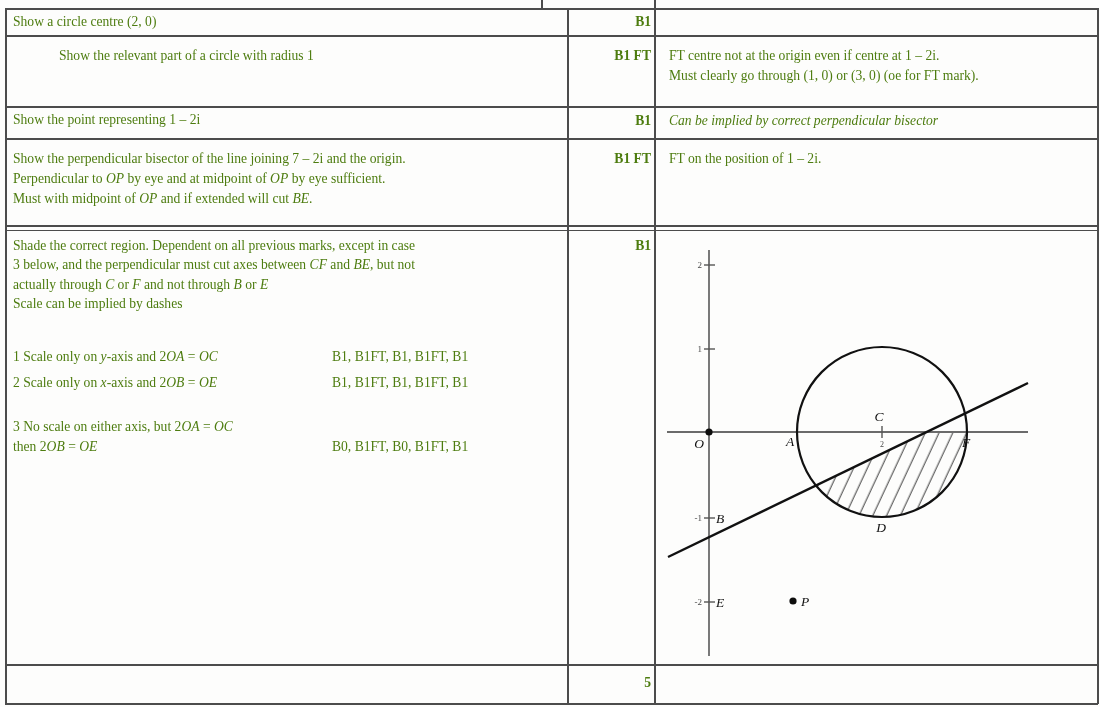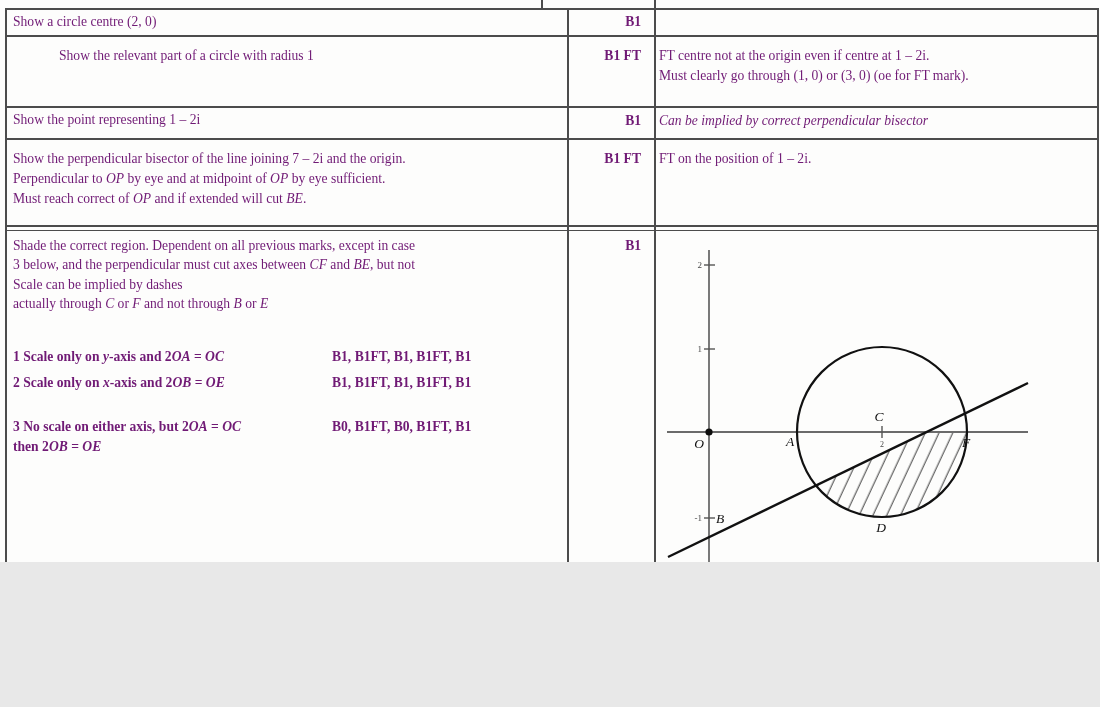--- a/index.html
+++ b/index.html
@@ -4,8 +4,8 @@
 <style>
   html,body{margin:0;padding:0;background:#e8e8e8;}
   .canvas{
-    position:relative;width:1100px;height:562px;background:#fdfdfc;
-    font-family:"Liberation Serif",serif;color:#701a75;overflow:hidden;
+    position:relative;width:1100px;height:707px;background:#fdfdfc;
+    font-family:"Liberation Serif",serif;color:#4d7c0f;overflow:hidden;
   }
   .hl{position:absolute;height:1.5px;background:#4c4c4c;}
   .vl{position:absolute;width:1.5px;background:#4c4c4c;}

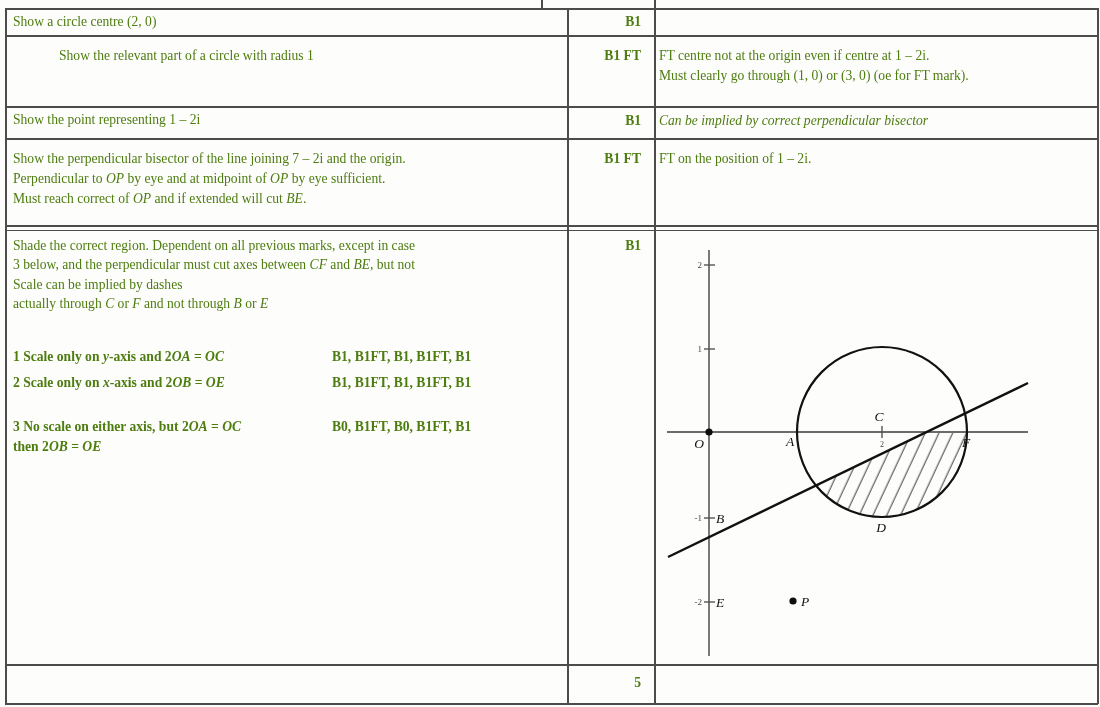--- a/index.html
+++ b/index.html
@@ -11,7 +11,7 @@
   .vl{position:absolute;width:1.5px;background:#4c4c4c;}
   .cell{position:absolute;font-size:13.6px;line-height:19.5px;}
   .crit{left:6px;width:555px;padding-left:7px;box-sizing:border-box;}
-  .markcell{left:568px;width:86px;text-align:right;padding-right:13px;box-sizing:border-box;font-weight:bold;}
+  .markcell{left:568px;width:86px;text-align:right;padding-right:3px;box-sizing:border-box;font-weight:bold;}
   .cmt{left:656px;width:440px;padding-left:3px;box-sizing:border-box;}
   .line{white-space:nowrap;}
   .case-row{display:flex;align-items:flex-start;white-space:nowrap;font-weight:bold;}

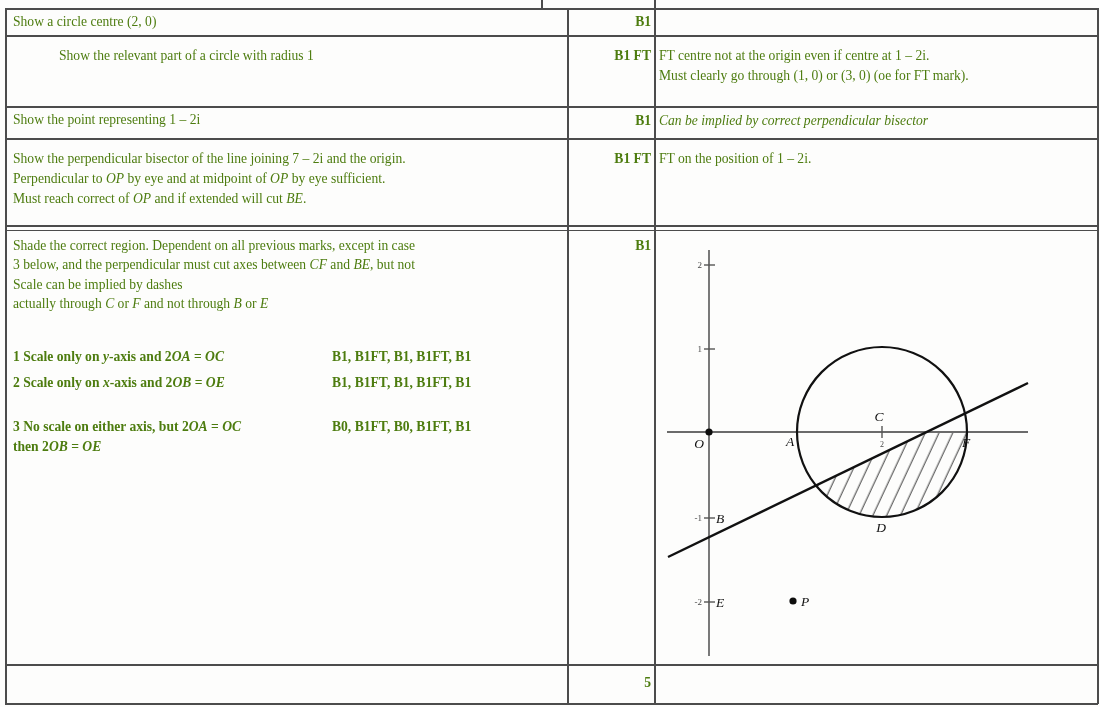--- a/index.html
+++ b/index.html
@@ -12,7 +12,7 @@
   .cell{position:absolute;font-size:13.6px;line-height:19.5px;}
   .crit{left:6px;width:555px;padding-left:7px;box-sizing:border-box;}
   .markcell{left:568px;width:86px;text-align:right;padding-right:3px;box-sizing:border-box;font-weight:bold;}
-  .cmt{left:656px;width:440px;padding-left:3px;box-sizing:border-box;}
+  .cmt{left:656px;width:440px;padding-left:13px;box-sizing:border-box;}
   .line{white-space:nowrap;}
   .case-row{display:flex;align-items:flex-start;white-space:nowrap;font-weight:bold;}
   .case-desc{width:319px;flex:none;white-space:normal;}

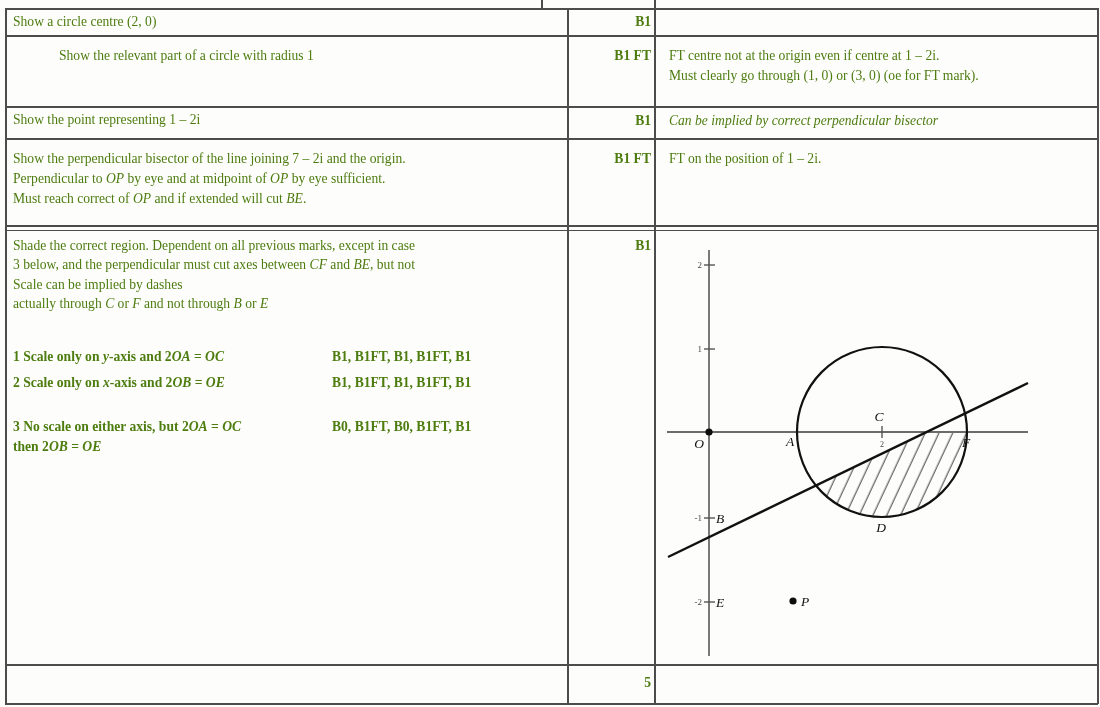--- a/index.html
+++ b/index.html
@@ -68,7 +68,7 @@
   <div class="cell crit" style="top:149px;line-height:20px;">
     <div class="line">Show the perpendicular bisector of the line joining 7 – 2i and the origin.</div>
     <div class="line"><span>Perpendicular to </span><i>OP</i><span> by eye and at midpoint of </span><i>OP</i><span> by eye sufficient.</span></div>
-    <div class="line"><span>Must reach correct of </span><i>OP</i><span> and if extended will cut </span><i>BE</i><span>.</span></div>
+    <div class="line"><span>Must with midpoint of </span><i>OP</i><span> and if extended will cut </span><i>BE</i><span>.</span></div>
   </div>
   <div class="cell markcell" style="top:149px;">B1 FT</div>
   <div class="cell cmt" style="top:149px;">

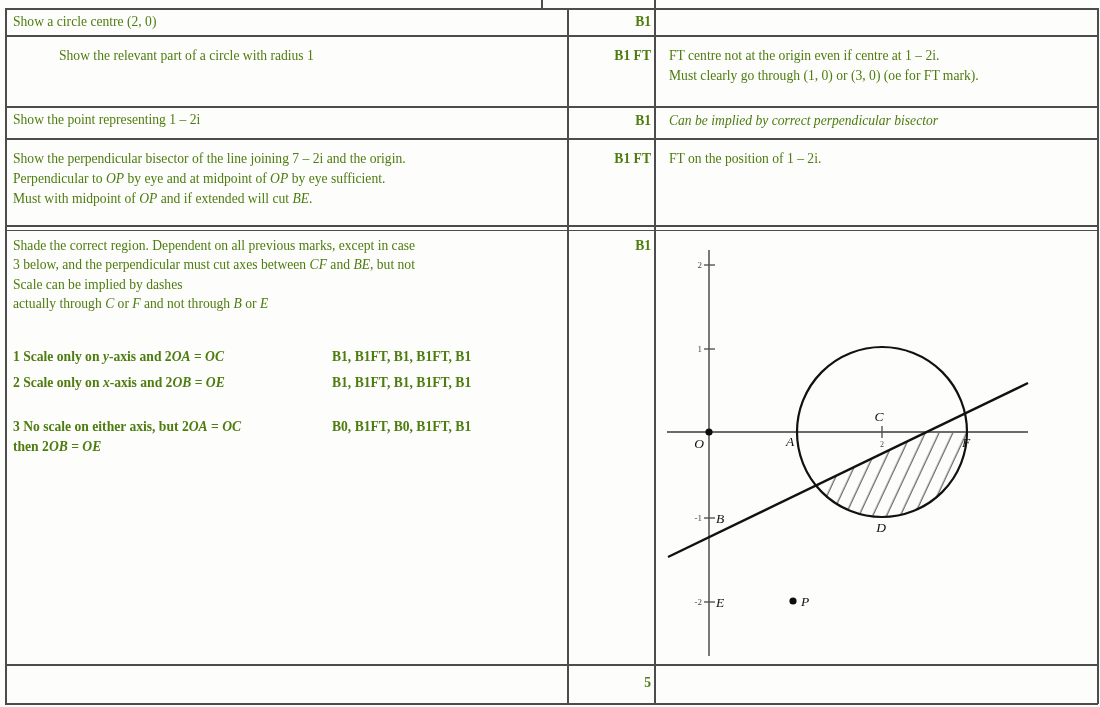--- a/index.html
+++ b/index.html
@@ -79,8 +79,8 @@
     <div>
       <div>Shade the correct region. Dependent on all previous marks, except in case</div>
       <div><span>3 below, and the perpendicular must cut axes between </span><i>CF</i><span> and </span><i>BE</i><span>, but not</span></div>
+      <div><span>actually through </span><i>C</i><span> or </span><i>F</i><span> and not through </span><i>B</i><span> or </span><i>E</i></div>
       <div>Scale can be implied by dashes</div>
-      <div><span>actually through </span><i>C</i><span> or </span><i>F</i><span> and not through </span><i>B</i><span> or </span><i>E</i></div>
     </div>
     <div class="case-row" style="margin-top:33px;">
       <div class="case-desc"><span>1 Scale only on </span><i>y</i><span>-axis and 2</span><i>OA</i><span> = </span><i>OC</i></div>

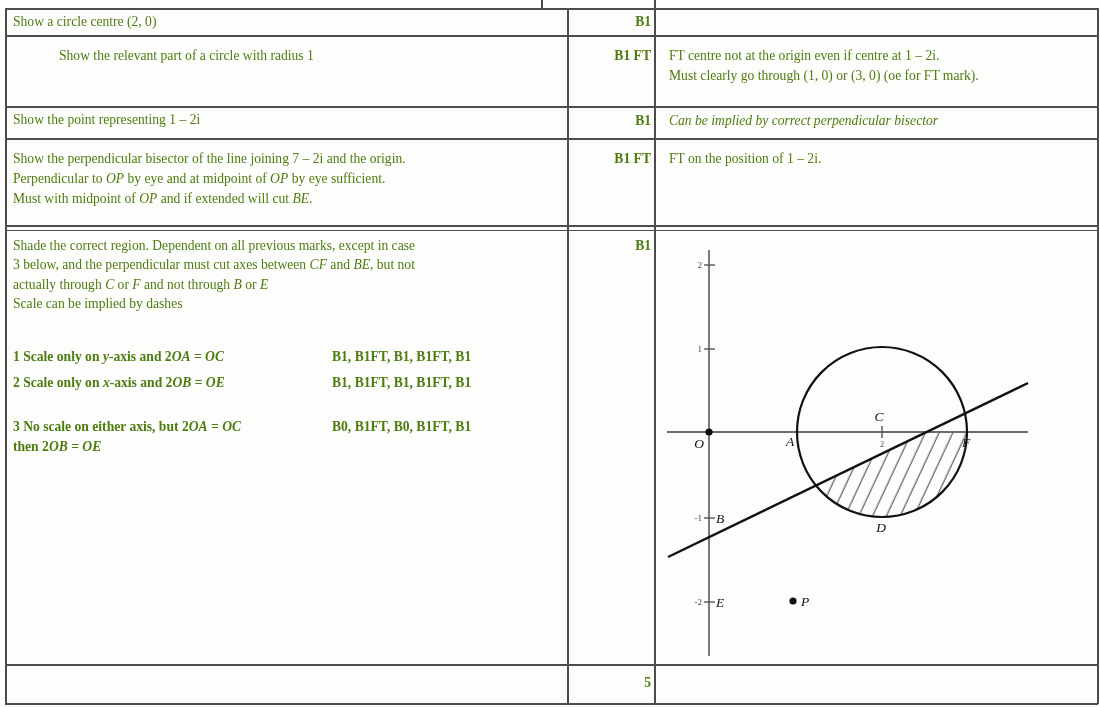--- a/index.html
+++ b/index.html
@@ -14,7 +14,7 @@
   .markcell{left:568px;width:86px;text-align:right;padding-right:3px;box-sizing:border-box;font-weight:bold;}
   .cmt{left:656px;width:440px;padding-left:13px;box-sizing:border-box;}
   .line{white-space:nowrap;}
-  .case-row{display:flex;align-items:flex-start;white-space:nowrap;font-weight:bold;}
+  .case-row{display:flex;align-items:flex-end;white-space:nowrap;}
   .case-desc{width:319px;flex:none;white-space:normal;}
   .case-marks{flex:none;}
   .abs{position:absolute;}

